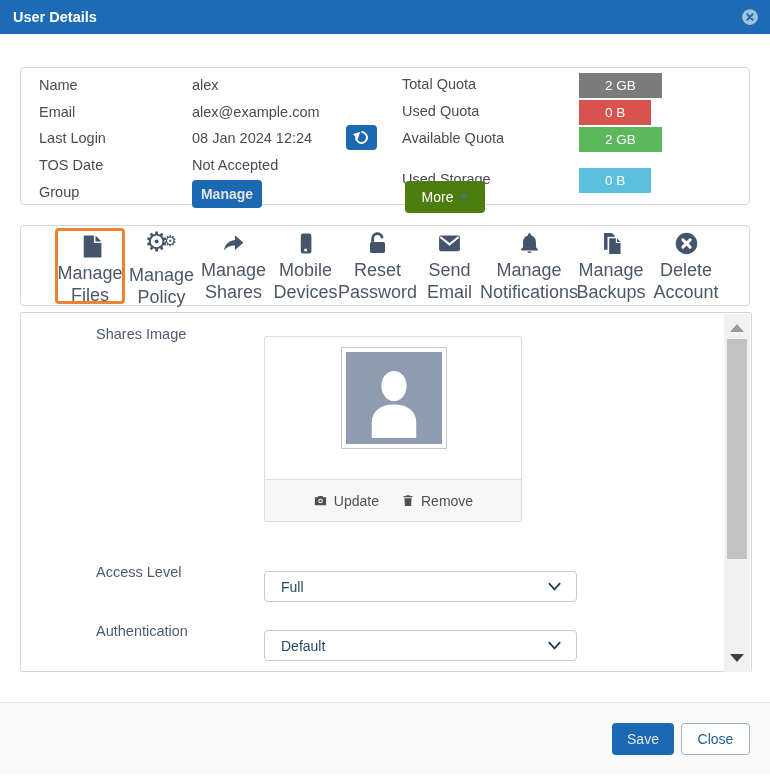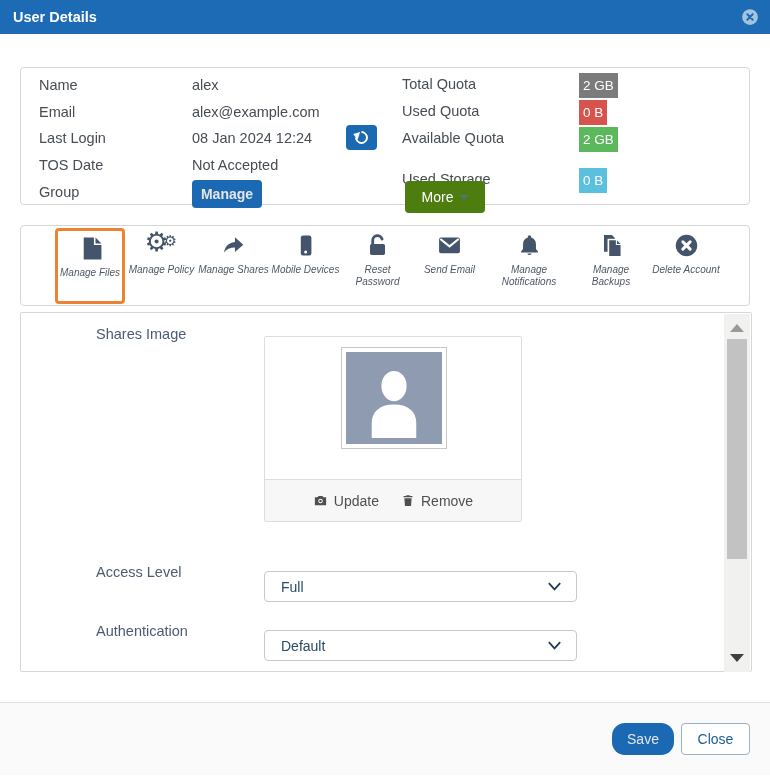--- a/index.html
+++ b/index.html
@@ -20,7 +20,7 @@
   .ivalue{position:absolute;left:171px;font-size:14.5px;color:#474d54;}
   .rrow{position:absolute;left:381px;display:flex;align-items:flex-start;}
   .rlabel{width:177px;font-size:14.5px;color:#474d54;padding-top:3px;}
-  .badge{display:inline-block;color:#fff;font-size:13.5px;line-height:25px;padding:0 4px;white-space:nowrap;}
+  .badge{display:inline-block;color:#fff;font-size:13.5px;line-height:25px;padding:0 26px;white-space:nowrap;}
   .btn{display:inline-flex;align-items:center;justify-content:center;border:none;border-radius:4px;font-family:"Liberation Sans",sans-serif;cursor:pointer;box-sizing:border-box;}
   .btn-primary{background:#1a69b2;color:#e5e5e5;}
   .btn-info{background:#4d7c0f;color:#fff;}

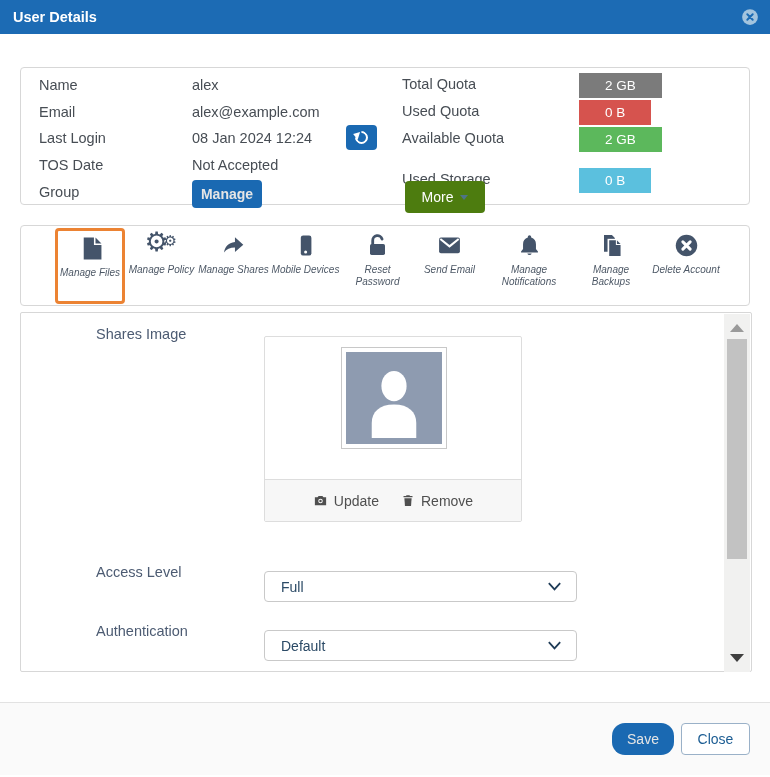--- a/index.html
+++ b/index.html
@@ -36,7 +36,7 @@
   #toolbar-panel{left:20px;top:225px;width:730px;height:81px;display:flex;align-items:center;padding-left:34px;}
   .tool{display:flex;flex-direction:column;align-items:center;justify-content:flex-start;height:70px;box-sizing:border-box;cursor:pointer;margin-right:1px;}
   .tool .ticon{height:30px;display:flex;align-items:center;justify-content:center;}
-  .tool .tlabel{font-size:10px;color:#4d5866;text-align:center;line-height:1.25;margin-top:3px;font-style:italic;}
+  .tool .tlabel{font-size:18px;color:#4d5866;text-align:center;line-height:1.25;margin-top:3px;}
   .tool.hl{border:3px solid #ec8333;border-radius:4px;height:76px;padding-top:3px;}
   .slate{fill:#44546a;}
   .gearwrap{position:relative;width:34px;height:30px;}

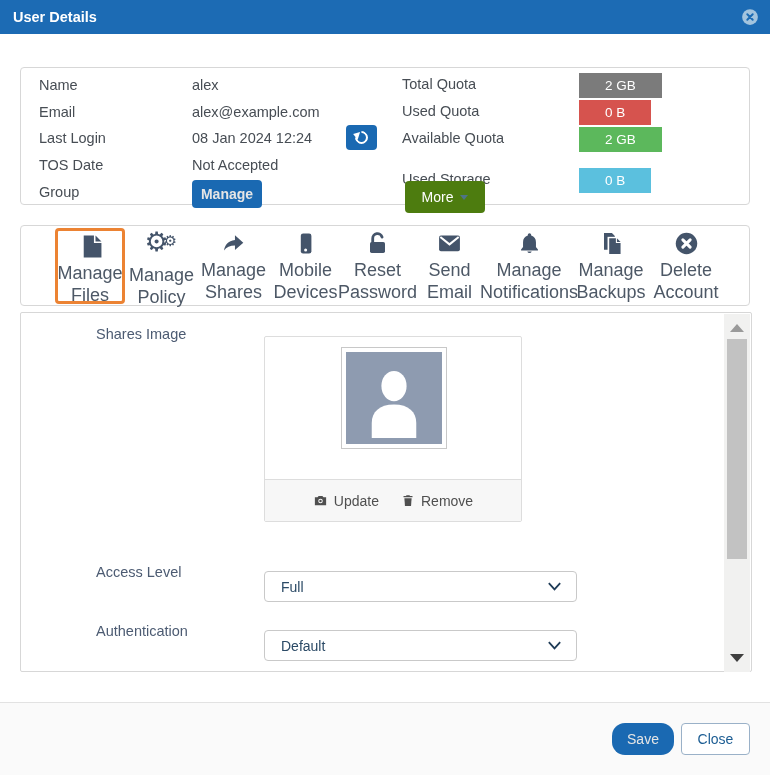--- a/index.html
+++ b/index.html
@@ -61,7 +61,7 @@
 
   
   #footer{position:absolute;left:0;top:702px;width:770px;height:72px;background:#fafafa;border-top:1px solid #e2e2e2;}
-  #save-btn{position:absolute;left:612px;top:20px;width:62px;height:32px;font-size:14px;border-radius:13px;}
+  #save-btn{position:absolute;left:612px;top:20px;width:62px;height:32px;font-size:14px;}
   #close-btn{position:absolute;left:681px;top:20px;width:69px;height:32px;background:#fff;border:1px solid #9ab1c8;border-radius:4px;color:#1c5d93;font-size:14px;display:inline-flex;align-items:center;justify-content:center;cursor:pointer;box-sizing:border-box;}
 </style>
 </head>

